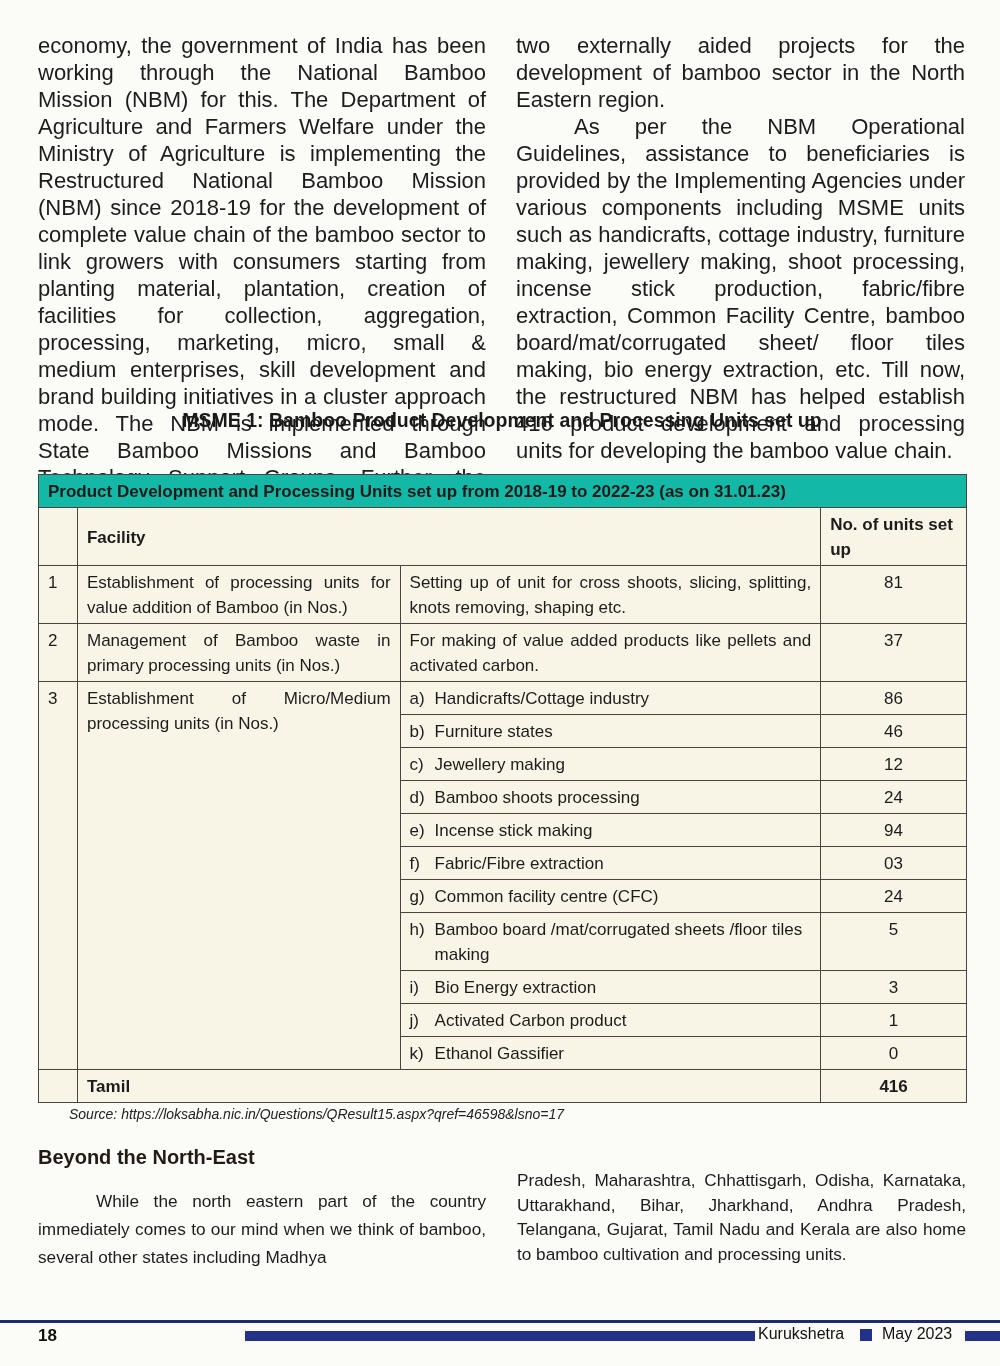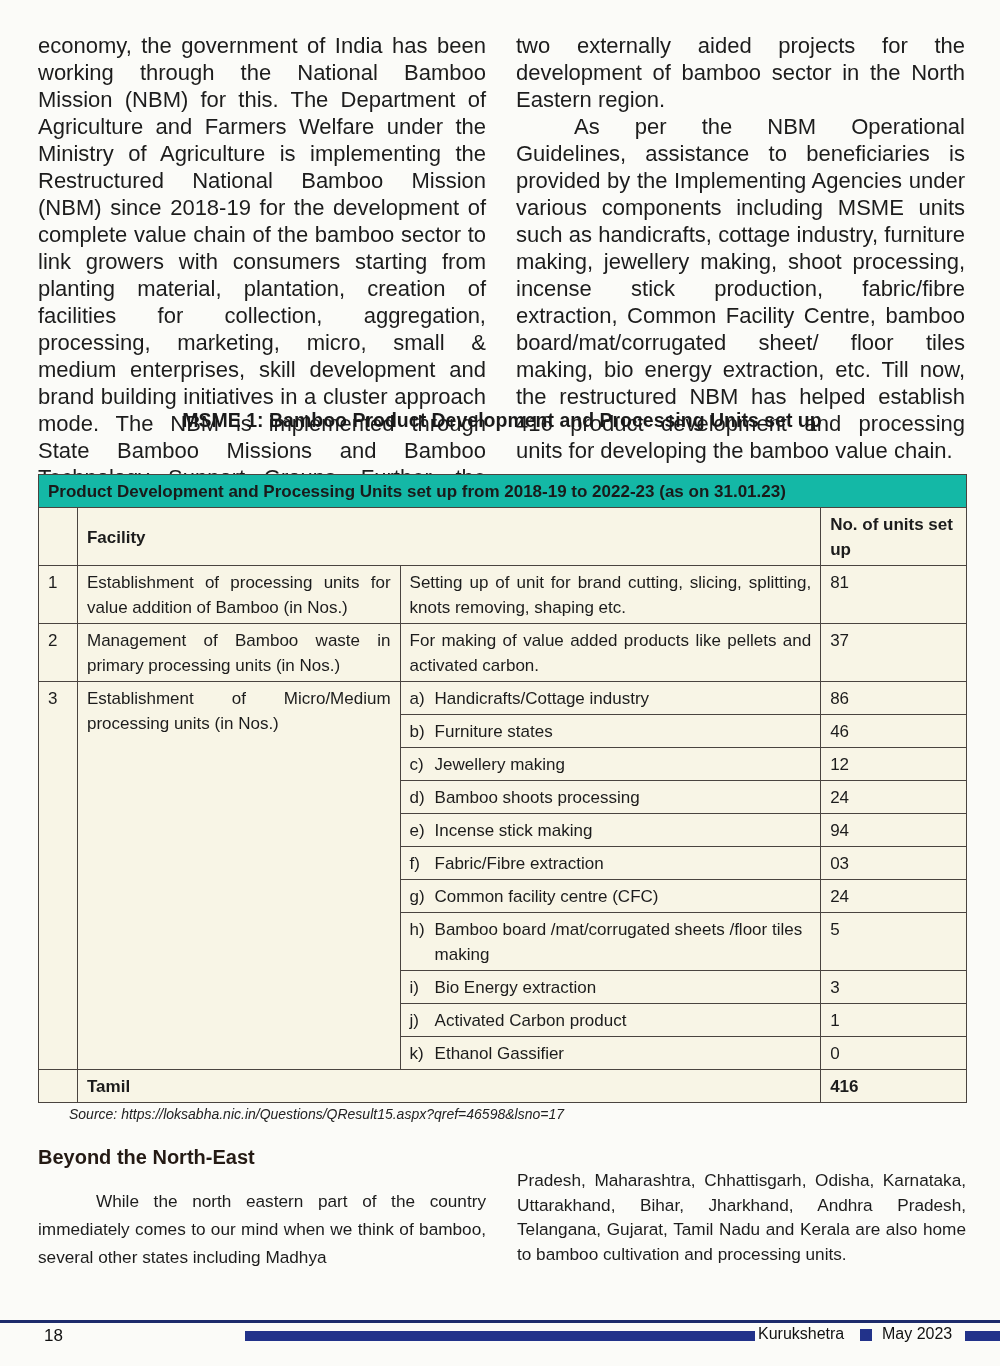--- a/index.html
+++ b/index.html
@@ -66,7 +66,7 @@
   <tr>
     <td class="c-num">1</td>
     <td class="c-act">Establishment of processing units for value addition of Bamboo (in Nos.)</td>
-    <td class="c-desc">Setting up of unit for brand cutting, slicing, splitting, knots removing, shaping etc.</td>
+    <td class="c-desc">Setting up of unit for cross shoots, slicing, splitting, knots removing, shaping etc.</td>
     <td class="c-units">81</td>
   </tr>
   <tr>

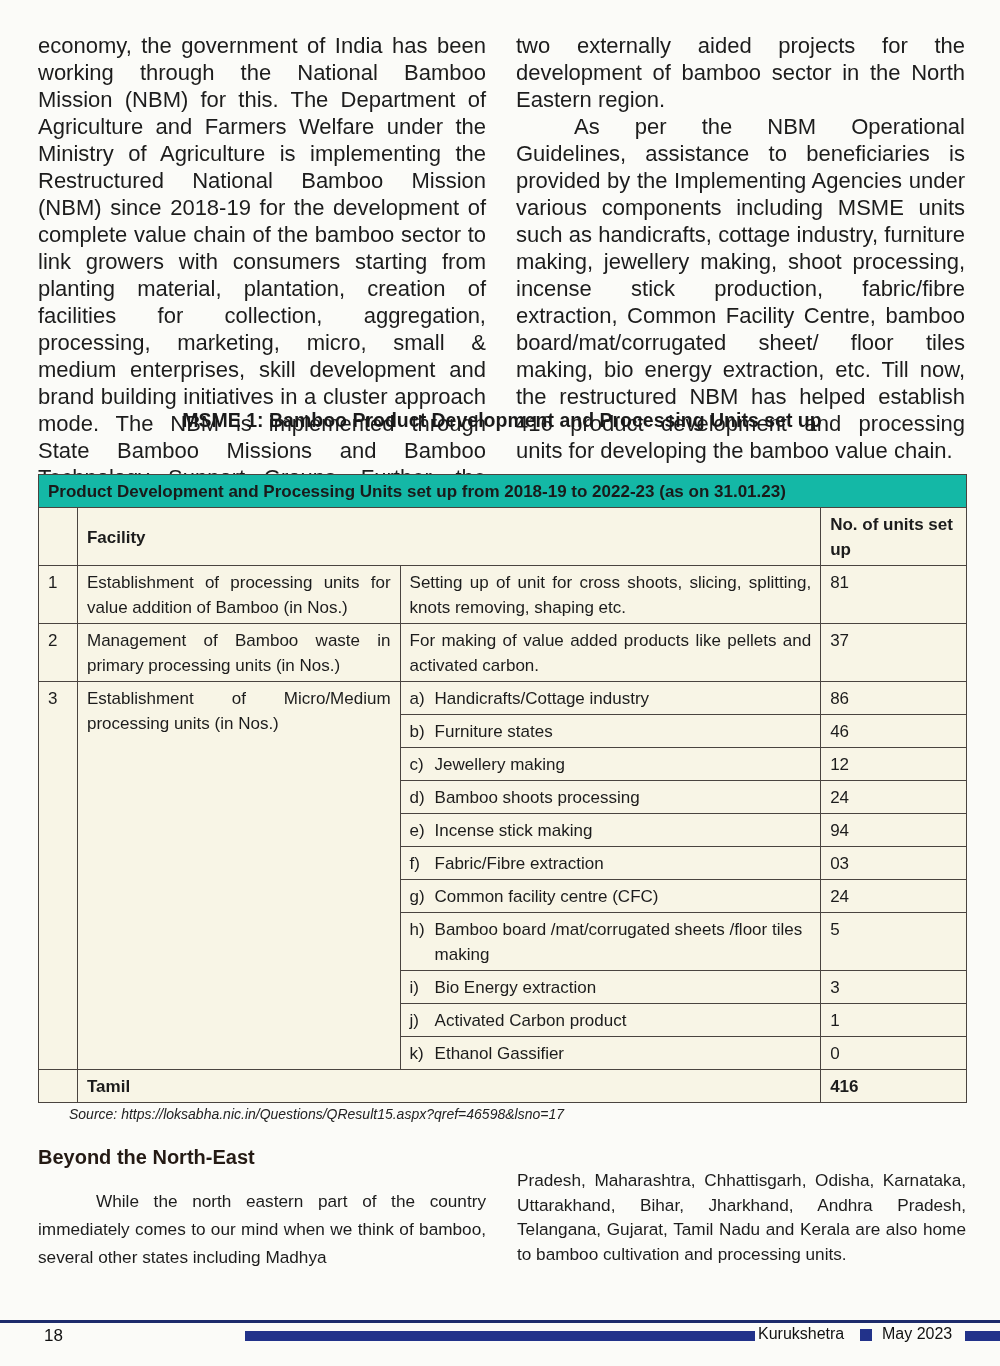--- a/index.html
+++ b/index.html
@@ -21,7 +21,7 @@
   .c-num { width:20px; text-align:left; padding-left:9px !important; }
   .c-act { width:304px; text-align:justify; }
   .c-desc { width:402px; text-align:justify; }
-  .c-units { width:127px; text-align:left; }
+  .c-units { width:127px; text-align:center; }
   .sub { display:flex; }
   .sub .letter { width:25px; flex:none; }
   .total td { font-weight:bold; padding-top:3px; padding-bottom:3px; }

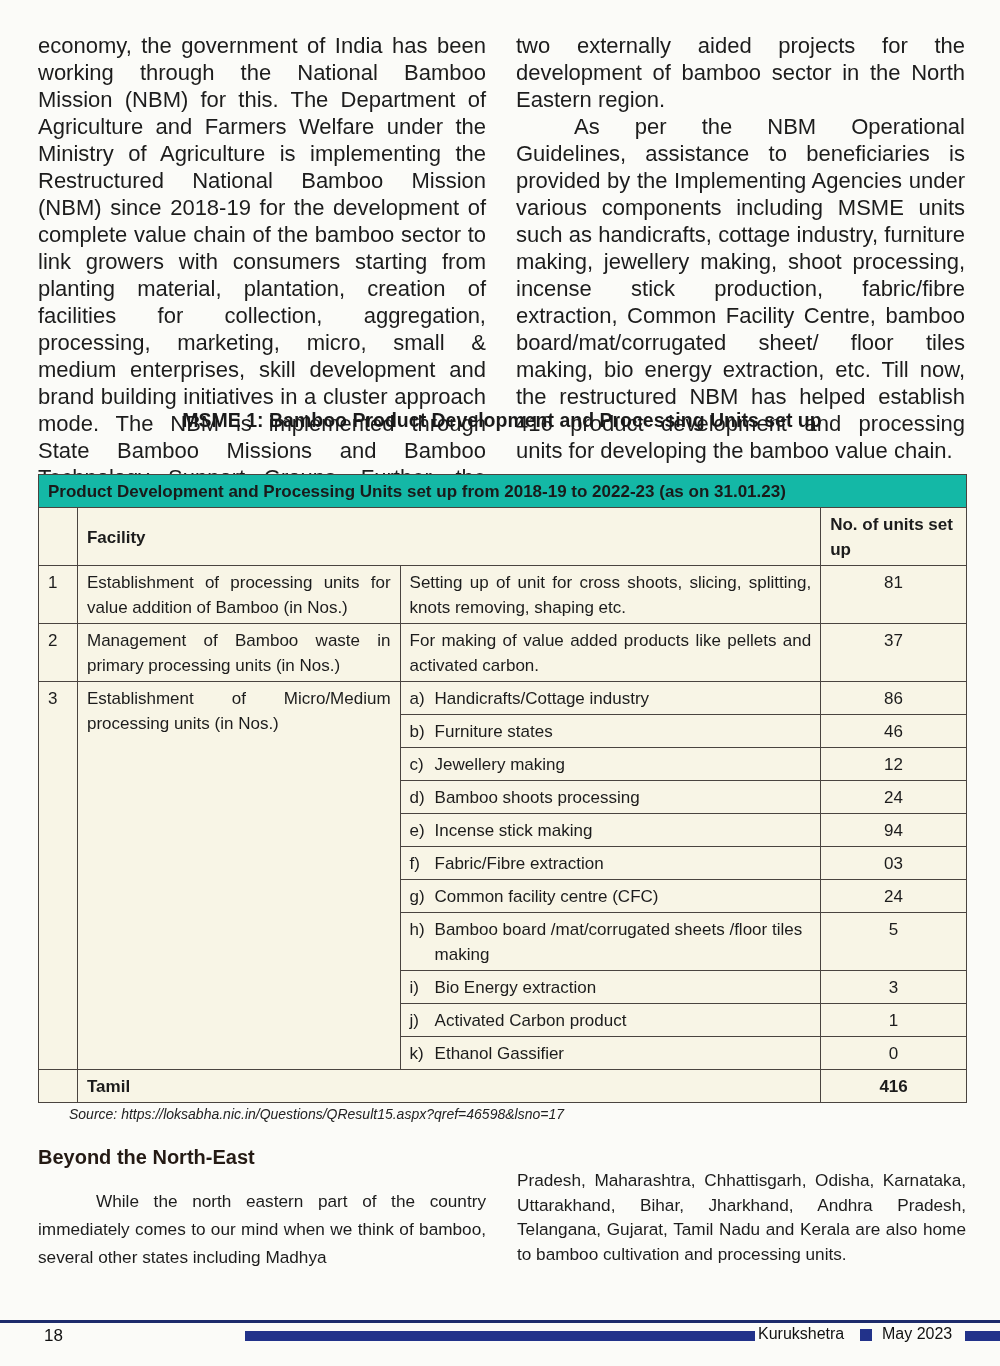--- a/index.html
+++ b/index.html
@@ -30,7 +30,7 @@
   .col-left-bot { left:38px; top:1187px; width:448px; font-size:17.2px; line-height:28px; }
   .col-right-bot { left:517px; top:1168px; width:449px; font-size:17.2px; line-height:24.5px; }
   .footer-line { position:absolute; left:0; top:1320px; width:1000px; height:3px; background:#1d2b6b; }
-  .page-number { position:absolute; left:44px; top:1326px; font-size:17px; color:#111; }
+  .page-number { position:absolute; left:38px; top:1326px; font-size:17px; color:#111;font-weight:bold; }
   .footer-bar { position:absolute; left:245px; top:1331px; width:510px; height:10px; background:#22328a; }
   .footer-mag { position:absolute; left:758px; top:1325px; font-size:16px; color:#111; }
   .footer-sq { position:absolute; top:1329px; width:12px; height:12px; background:#22328a; }

